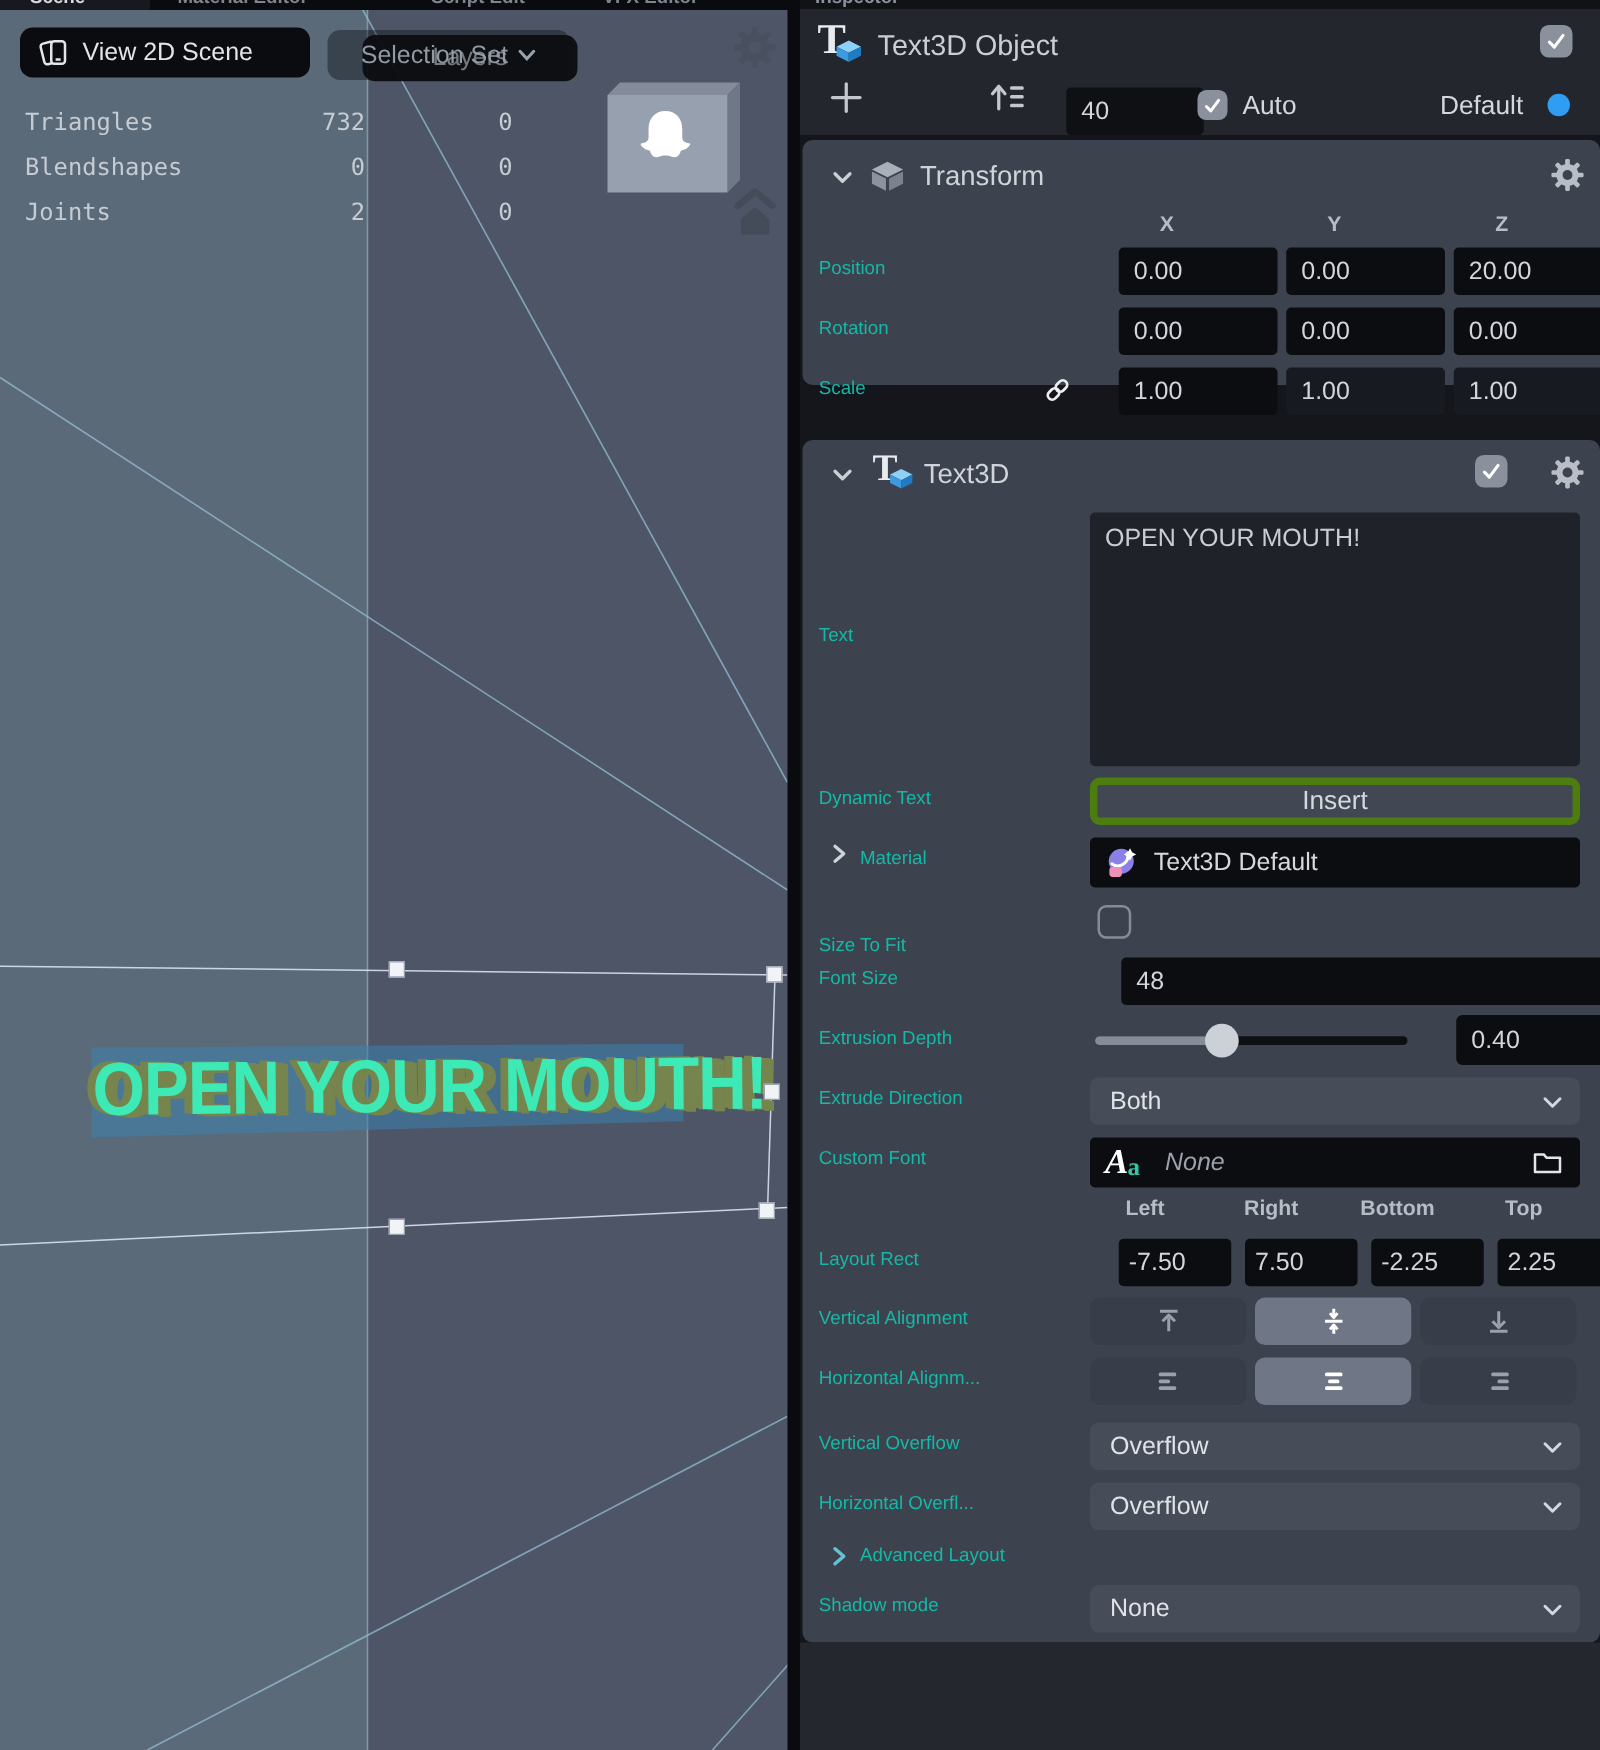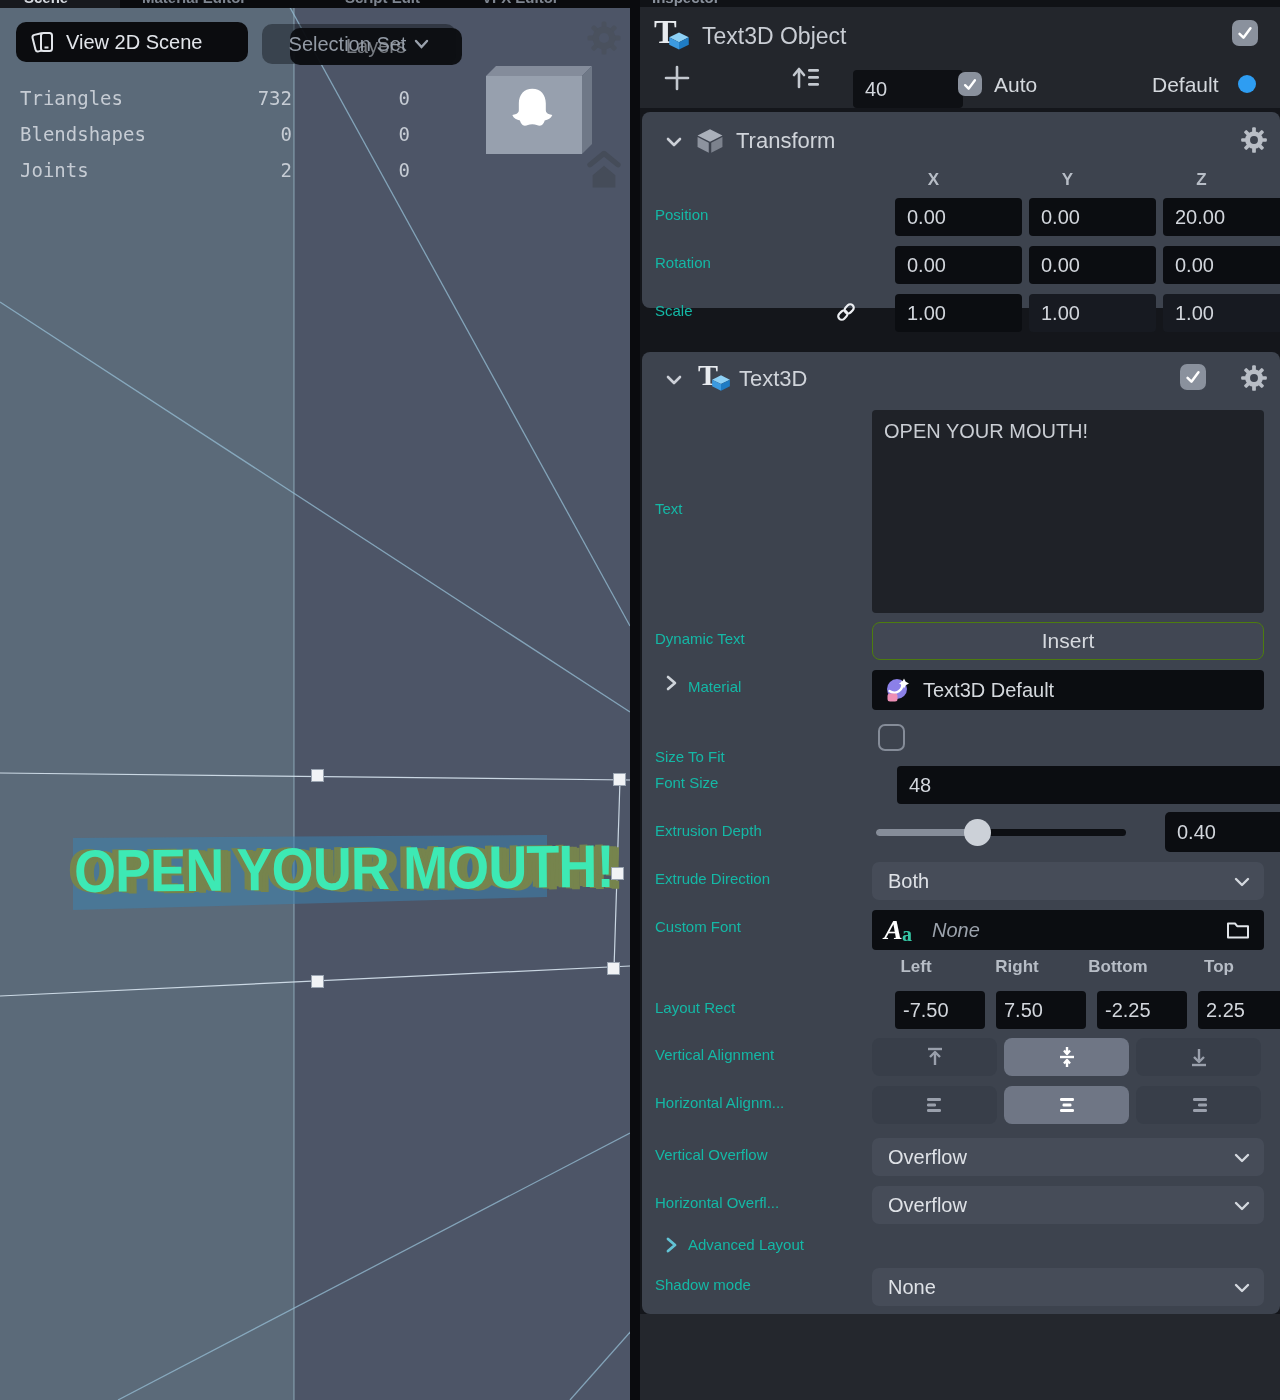--- a/index.html
+++ b/index.html
@@ -55,7 +55,7 @@
   .checkbox{position:absolute;width:26px;height:26px;border-radius:7px;background:#8a919d;display:flex;
             align-items:center;justify-content:center;}
   .checkbox.empty{background:transparent;border:2.5px solid #858c98;width:23px;height:23px;}
-  .insertbtn{position:absolute;height:38px;background:#414753;border:1px solid #4d7c0f;border-radius:8px;
+  .insertbtn{position:absolute;height:38px;background:#414753;border:6px solid #4d7c0f;border-radius:8px;
              color:#d5d9de;font-size:21px;display:flex;align-items:center;justify-content:center;box-sizing:border-box;}
   .blackfield{position:absolute;height:40px;background:#0b0d11;border-radius:4px;display:flex;align-items:center;
               padding-left:12px;box-sizing:border-box;gap:12px;}

